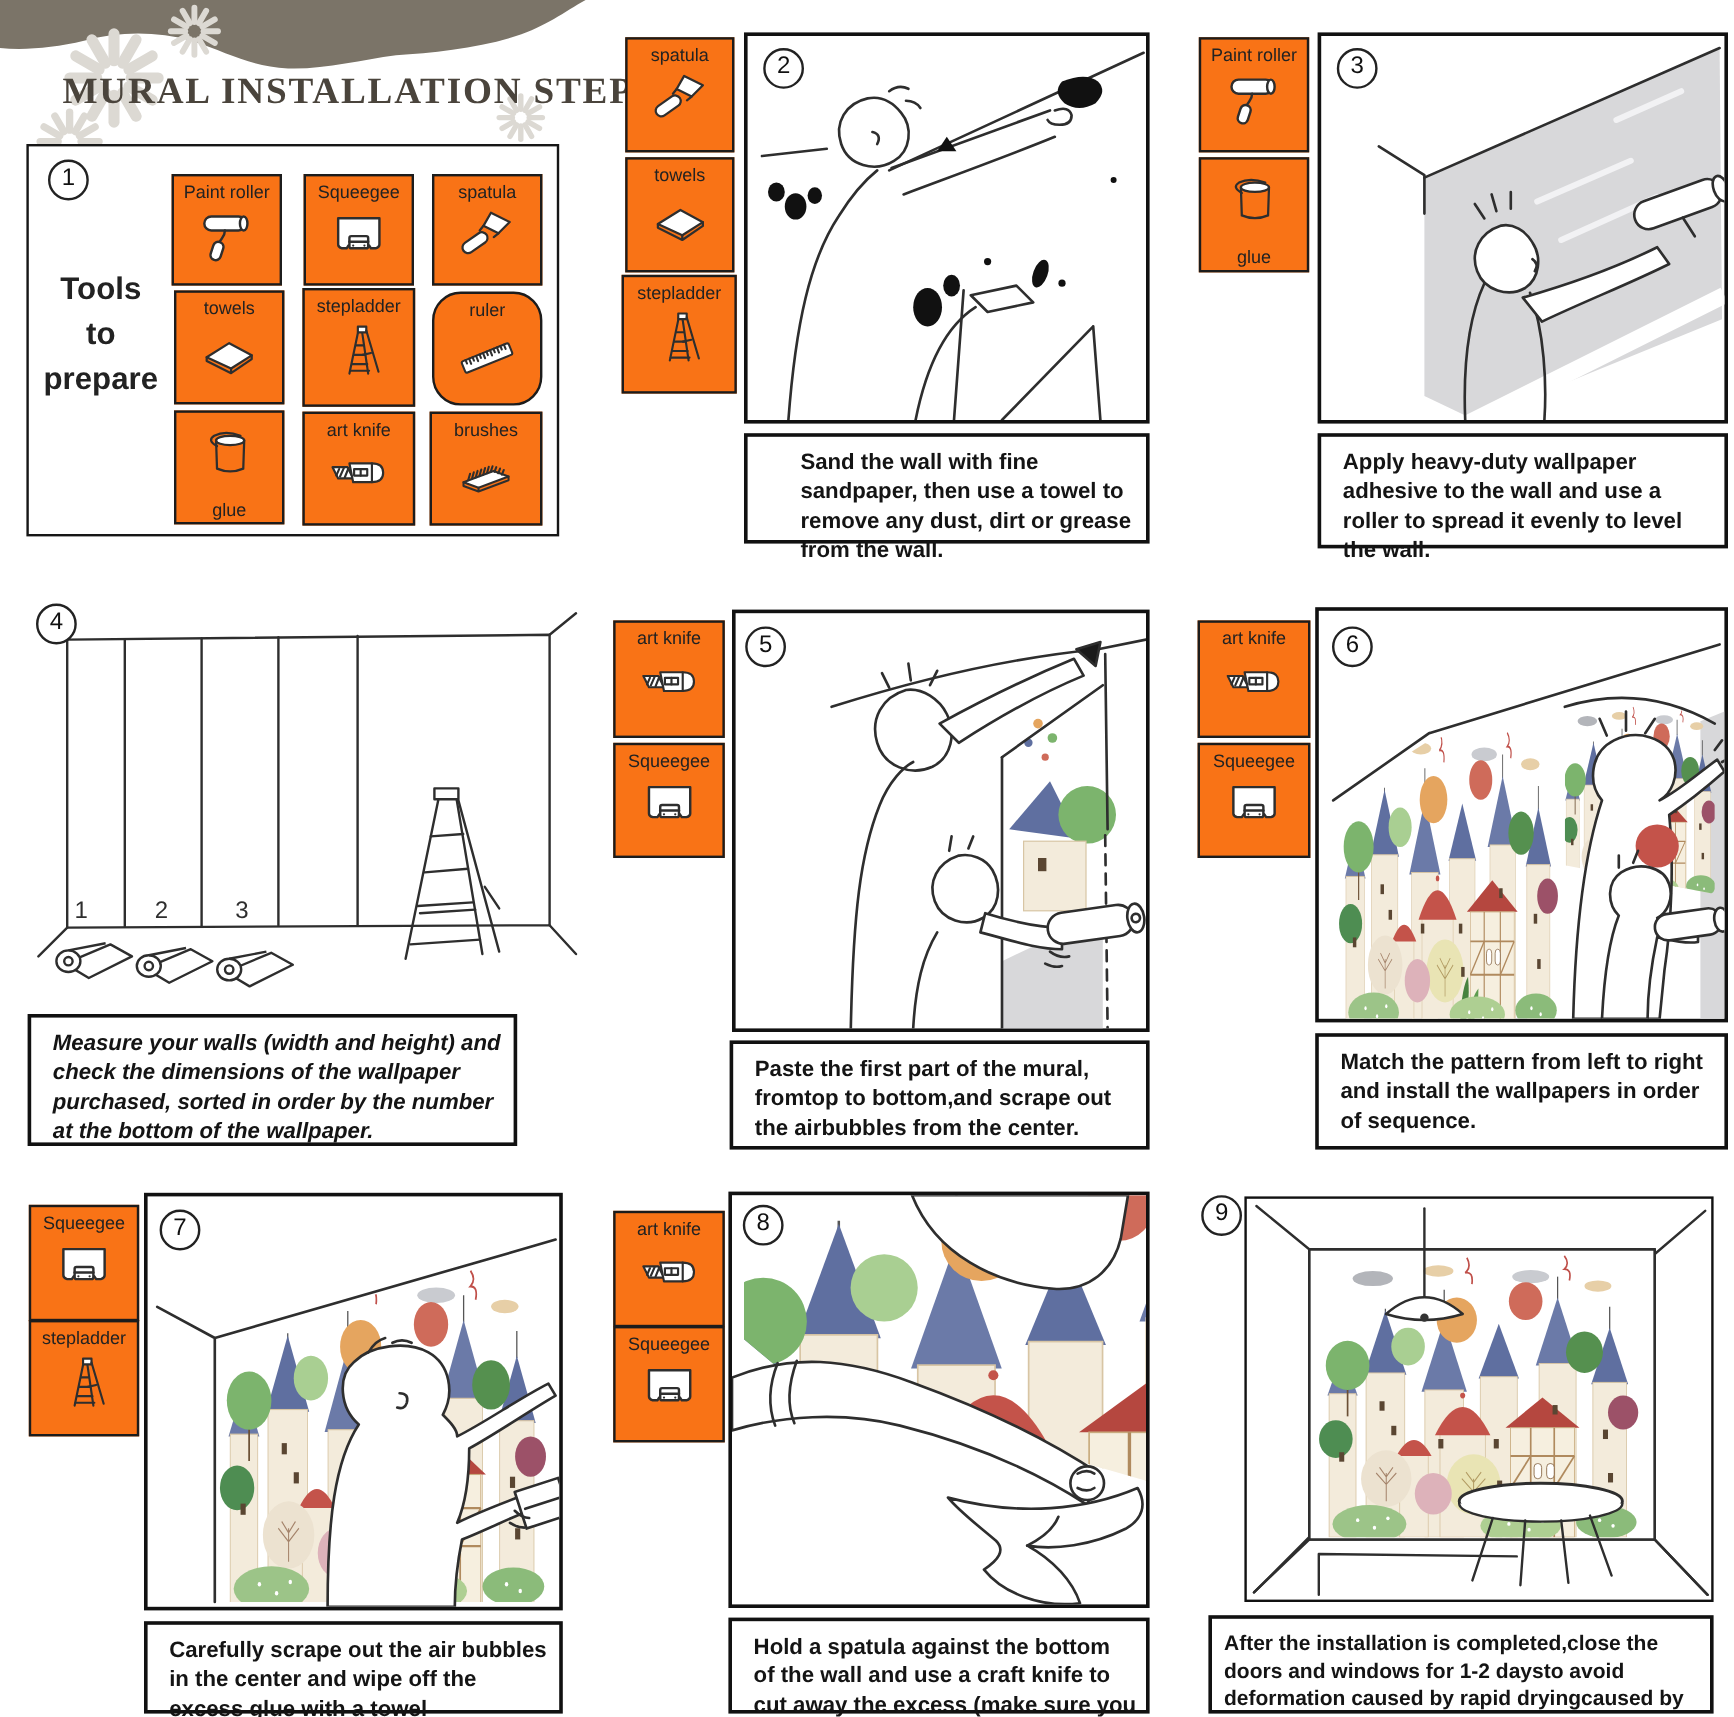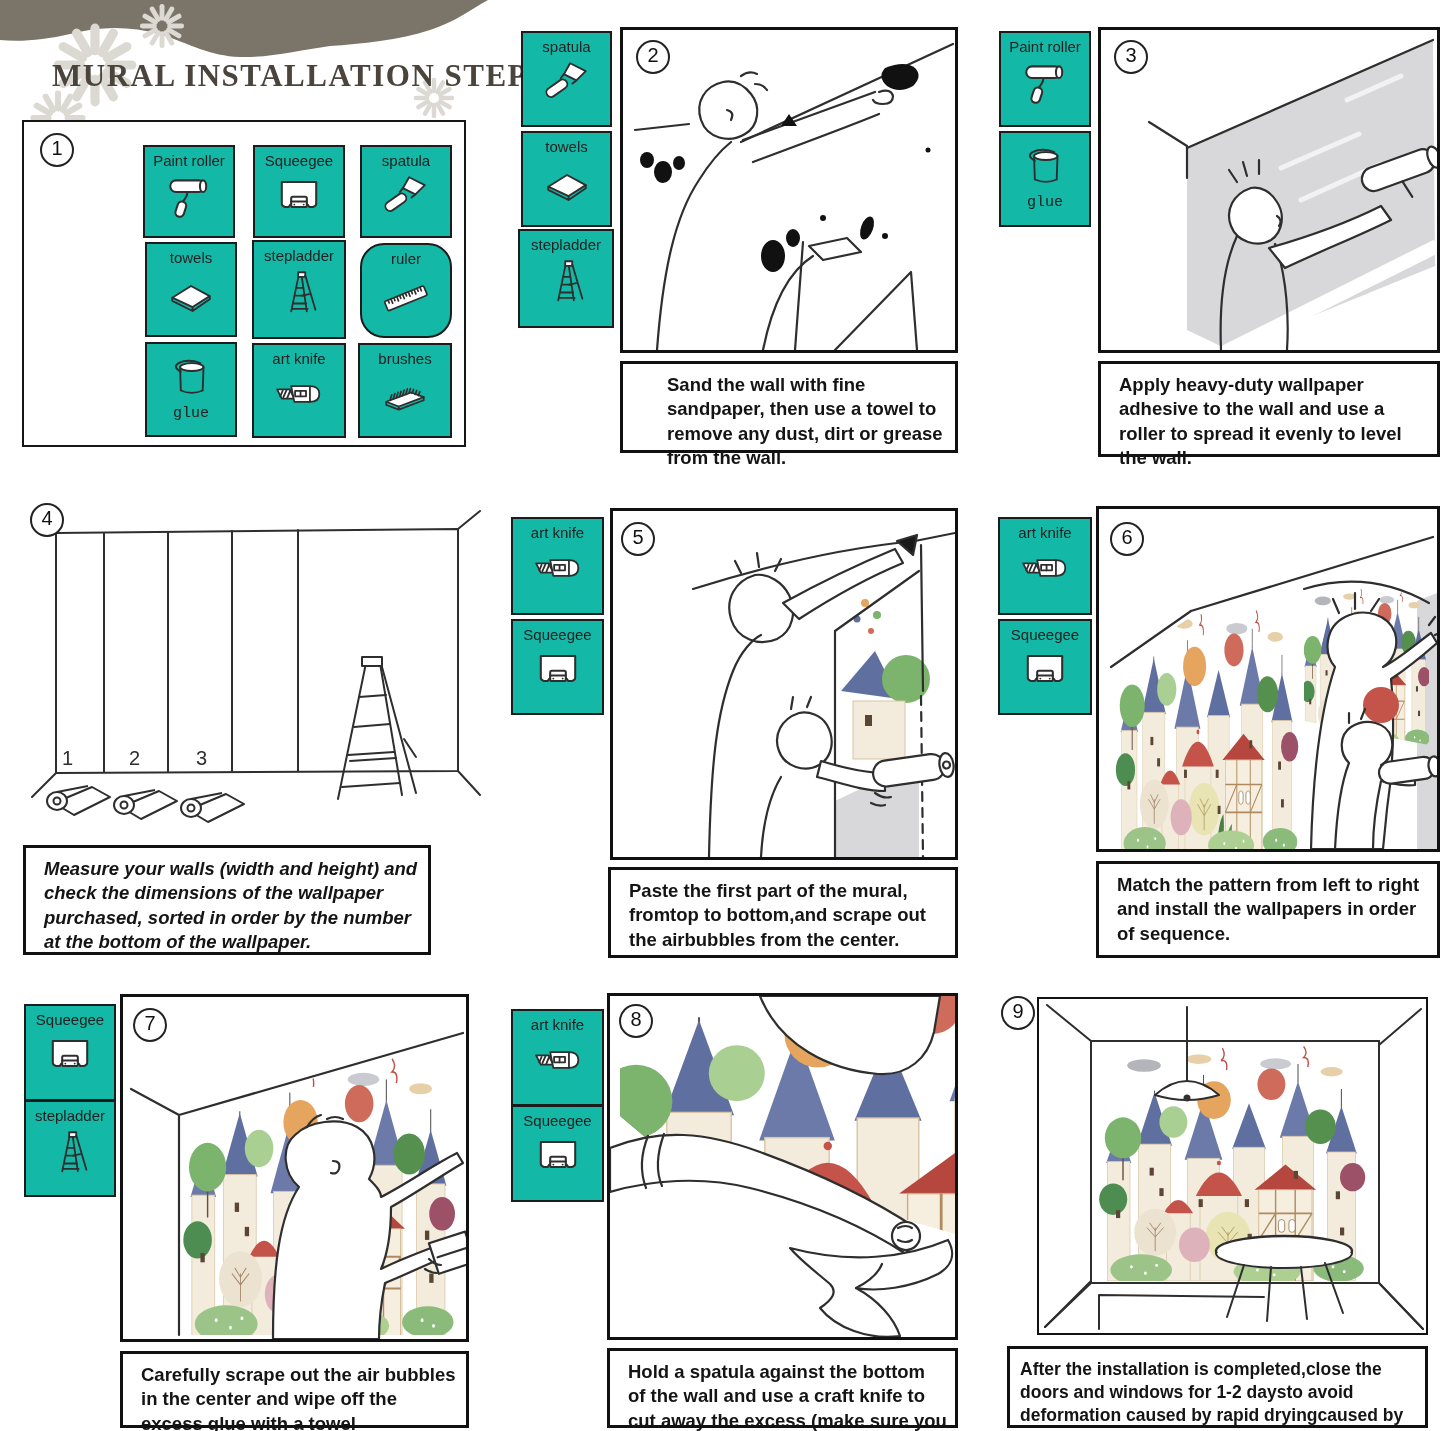--- a/index.html
+++ b/index.html
@@ -15,7 +15,7 @@
   .cap-sm{font-size:17.5px;padding-left:10px;}
   .num{position:absolute;width:30px;height:30px;border:2.5px solid #222;border-radius:50%;
        text-align:center;line-height:27px;font-size:20px;background:#fff;z-index:6;color:#111;}
-  .toolbox{position:absolute;border:2.5px solid #1c1c1c;background:#14b8a6;display:flex;
+  .toolbox{position:absolute;border:2.5px solid #1c1c1c;background:#f97316;display:flex;
            flex-direction:column;align-items:center;padding-top:5px;}
   .toolbox .lbl{font-size:15px;color:#222;white-space:nowrap;}
   .toolbox .icon{width:50px;height:50px;margin-top:2px;}

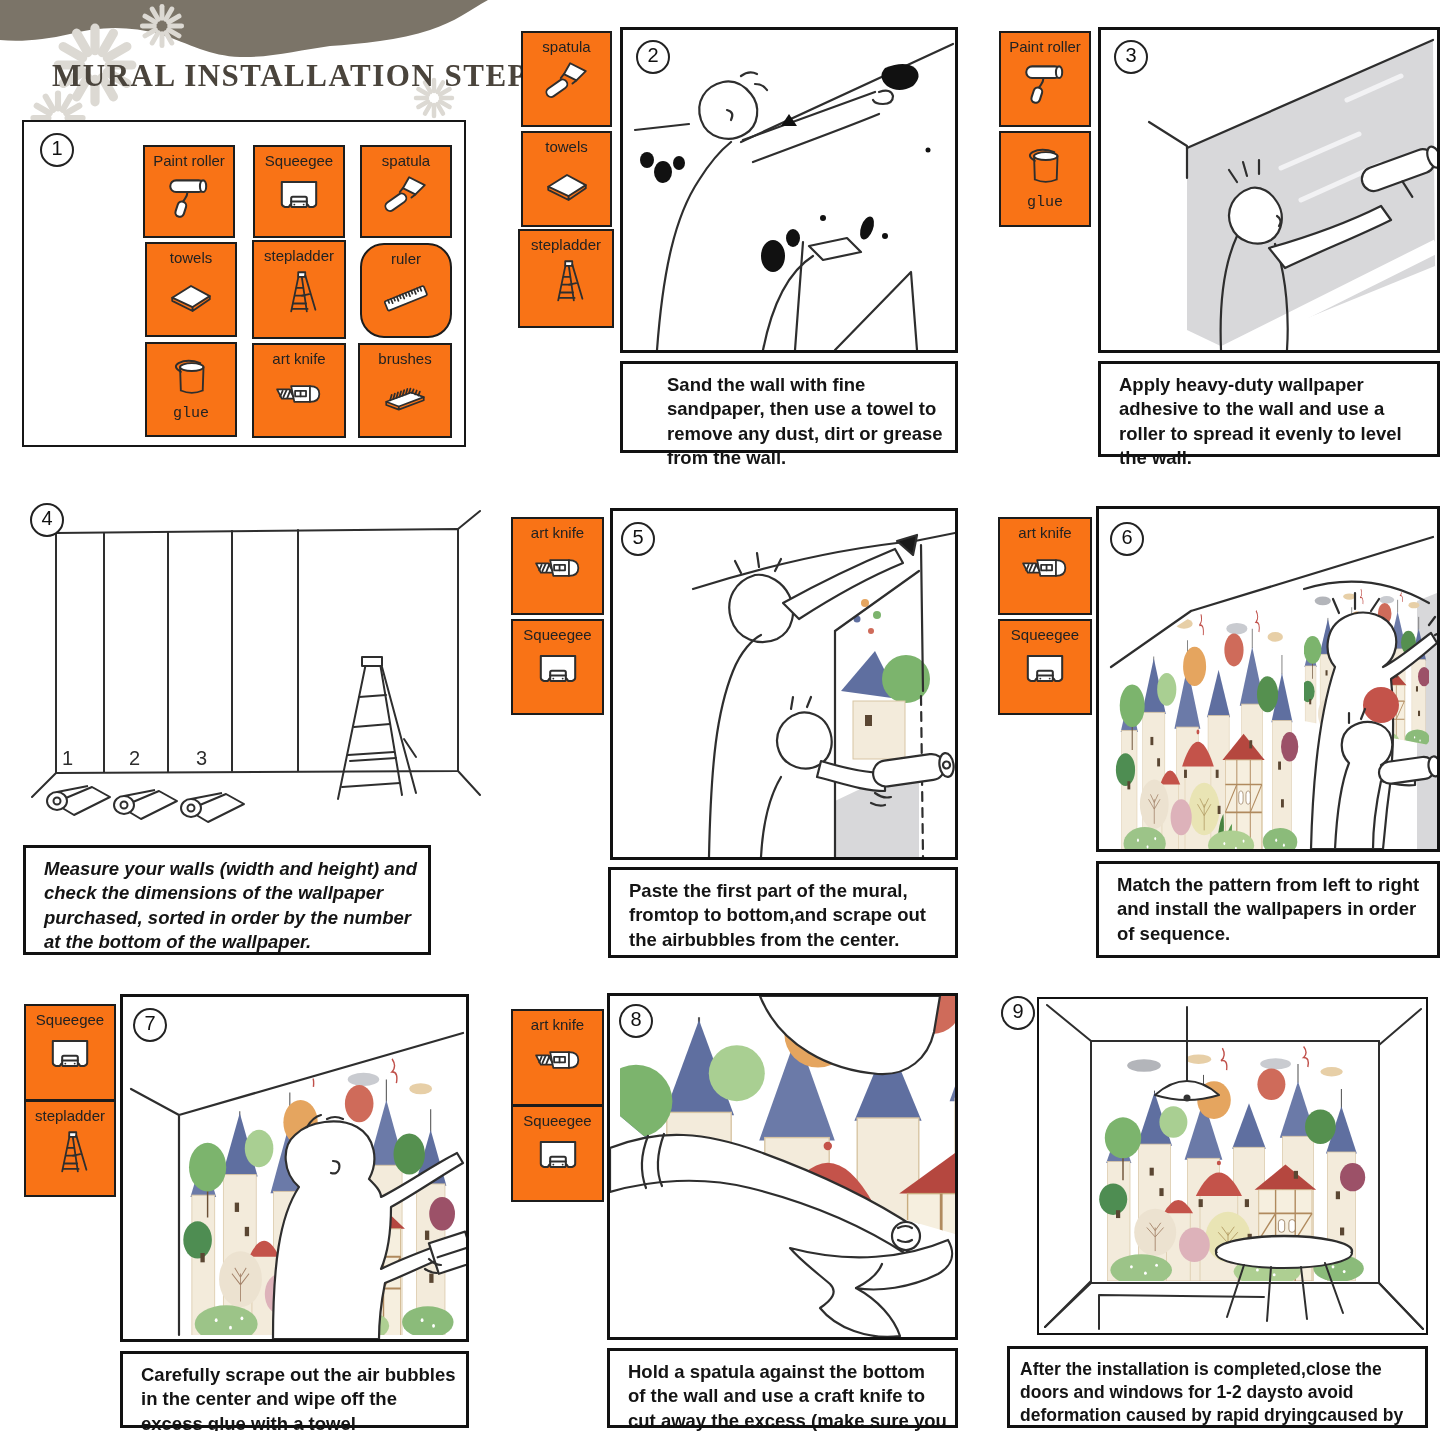--- a/index.html
+++ b/index.html
@@ -20,7 +20,7 @@
   .toolbox .lbl{font-size:15px;color:#222;white-space:nowrap;}
   .toolbox .icon{width:50px;height:50px;margin-top:2px;}
   .toolbox.label-bottom .icon{order:0;margin-top:4px;}
-  .toolbox.label-bottom .lbl{order:1;margin-top:2px;font-family:Liberation Mono, monospace;}
+  .toolbox.label-bottom .lbl{order:1;margin-top:14px;}
   .tools-heading{font-size:26px;font-weight:bold;color:#222;text-align:center;line-height:1.45;}
   svg{display:block;}
 </style>

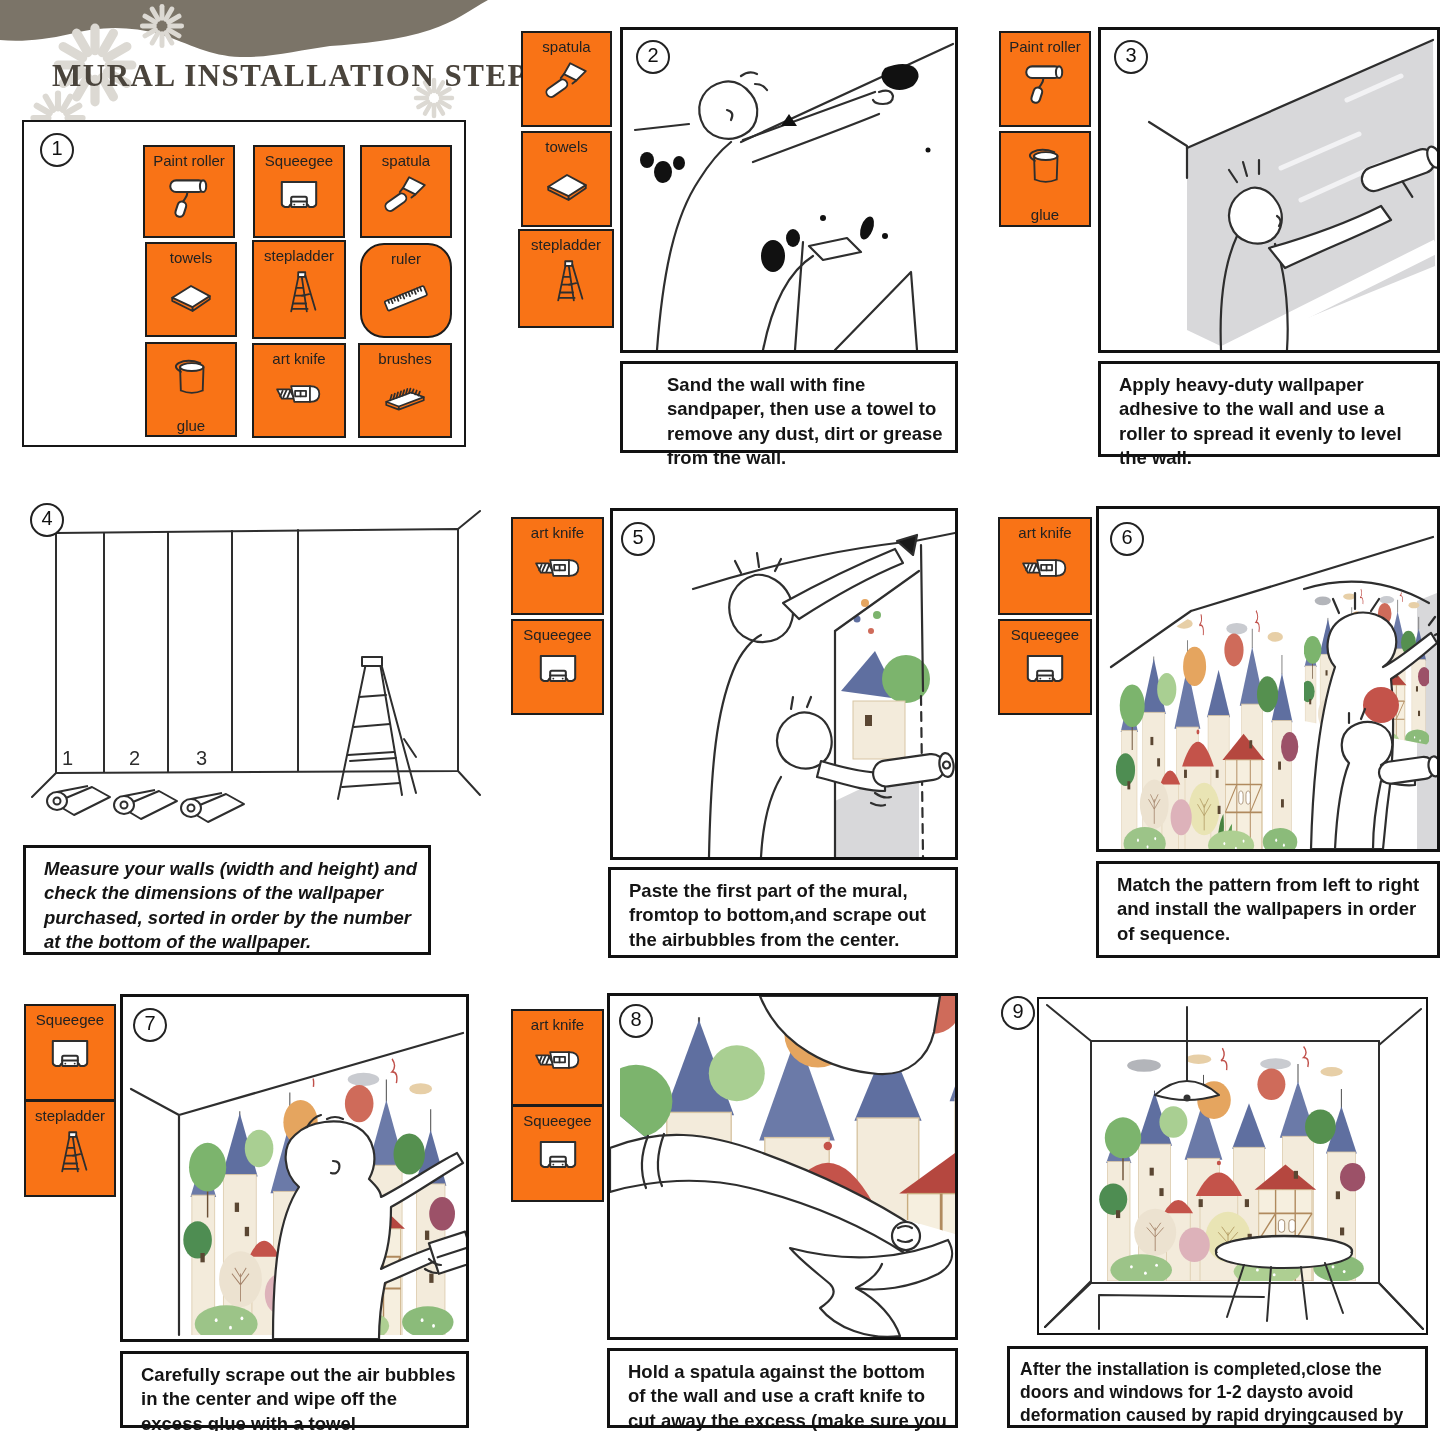--- a/index.html
+++ b/index.html
@@ -233,6 +233,11 @@
 
 <div class="abs frame" style="left:22px;top:120px;width:444px;height:327px;"></div>
 <span class="num" style="left:40px;top:133px;">1</span>
+<div class="abs tools-heading" style="left:28px;top:222px;width:112px;">
+  <div>Tools</div>
+  <div>to</div>
+  <div>prepare</div>
+</div>
 
 <div class="toolbox" style="left:143px;top:145px;width:88px;height:84px;">
   <span class="lbl">Paint roller</span>

